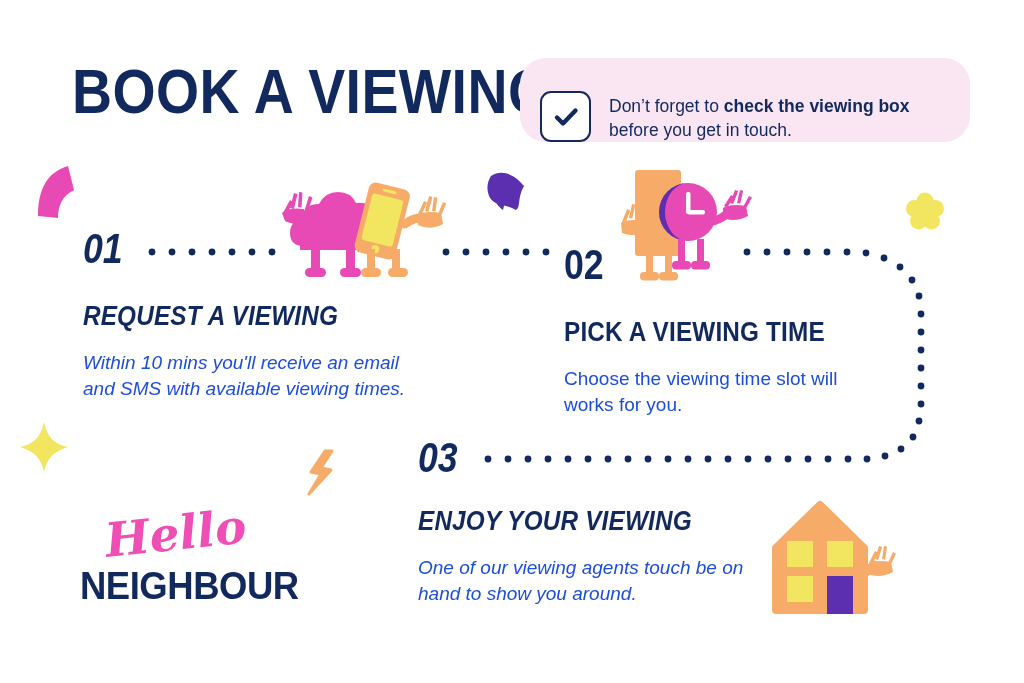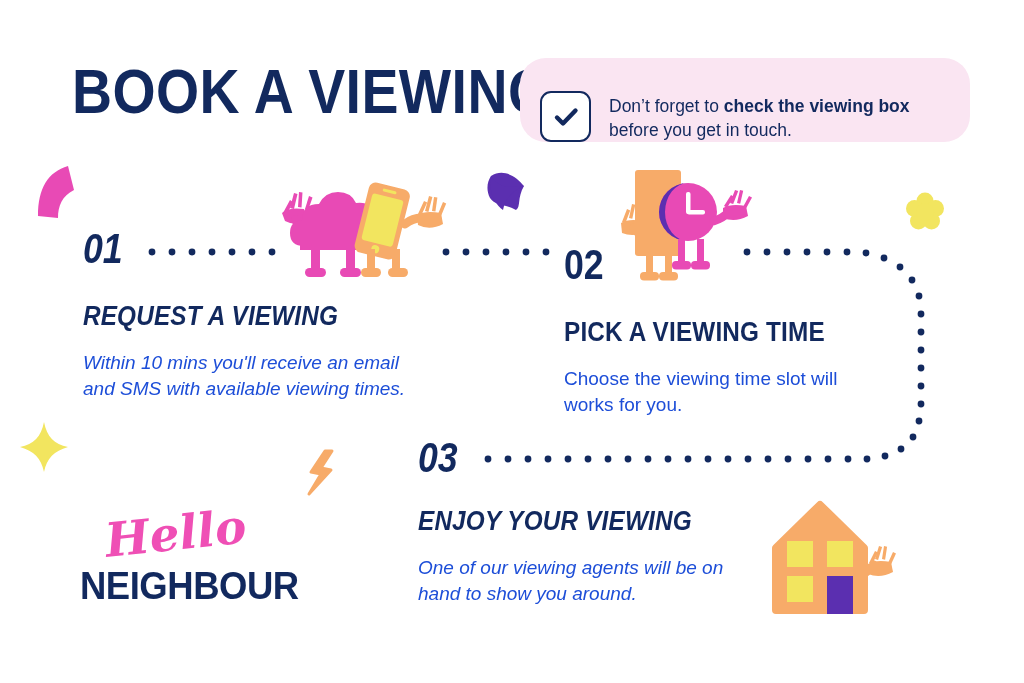--- a/index.html
+++ b/index.html
@@ -376,7 +376,7 @@
   <div class="step" id="step-03">
     <div class="step-num">03</div>
     <div class="step-head">ENJOY YOUR VIEWING</div>
-    <div class="step-body">One of our viewing agents will be on hand to show you around.</div>
+    <div class="step-body">One of our viewing agents touch be on hand to show you around.</div>
   </div>
 
   <div id="logo">

